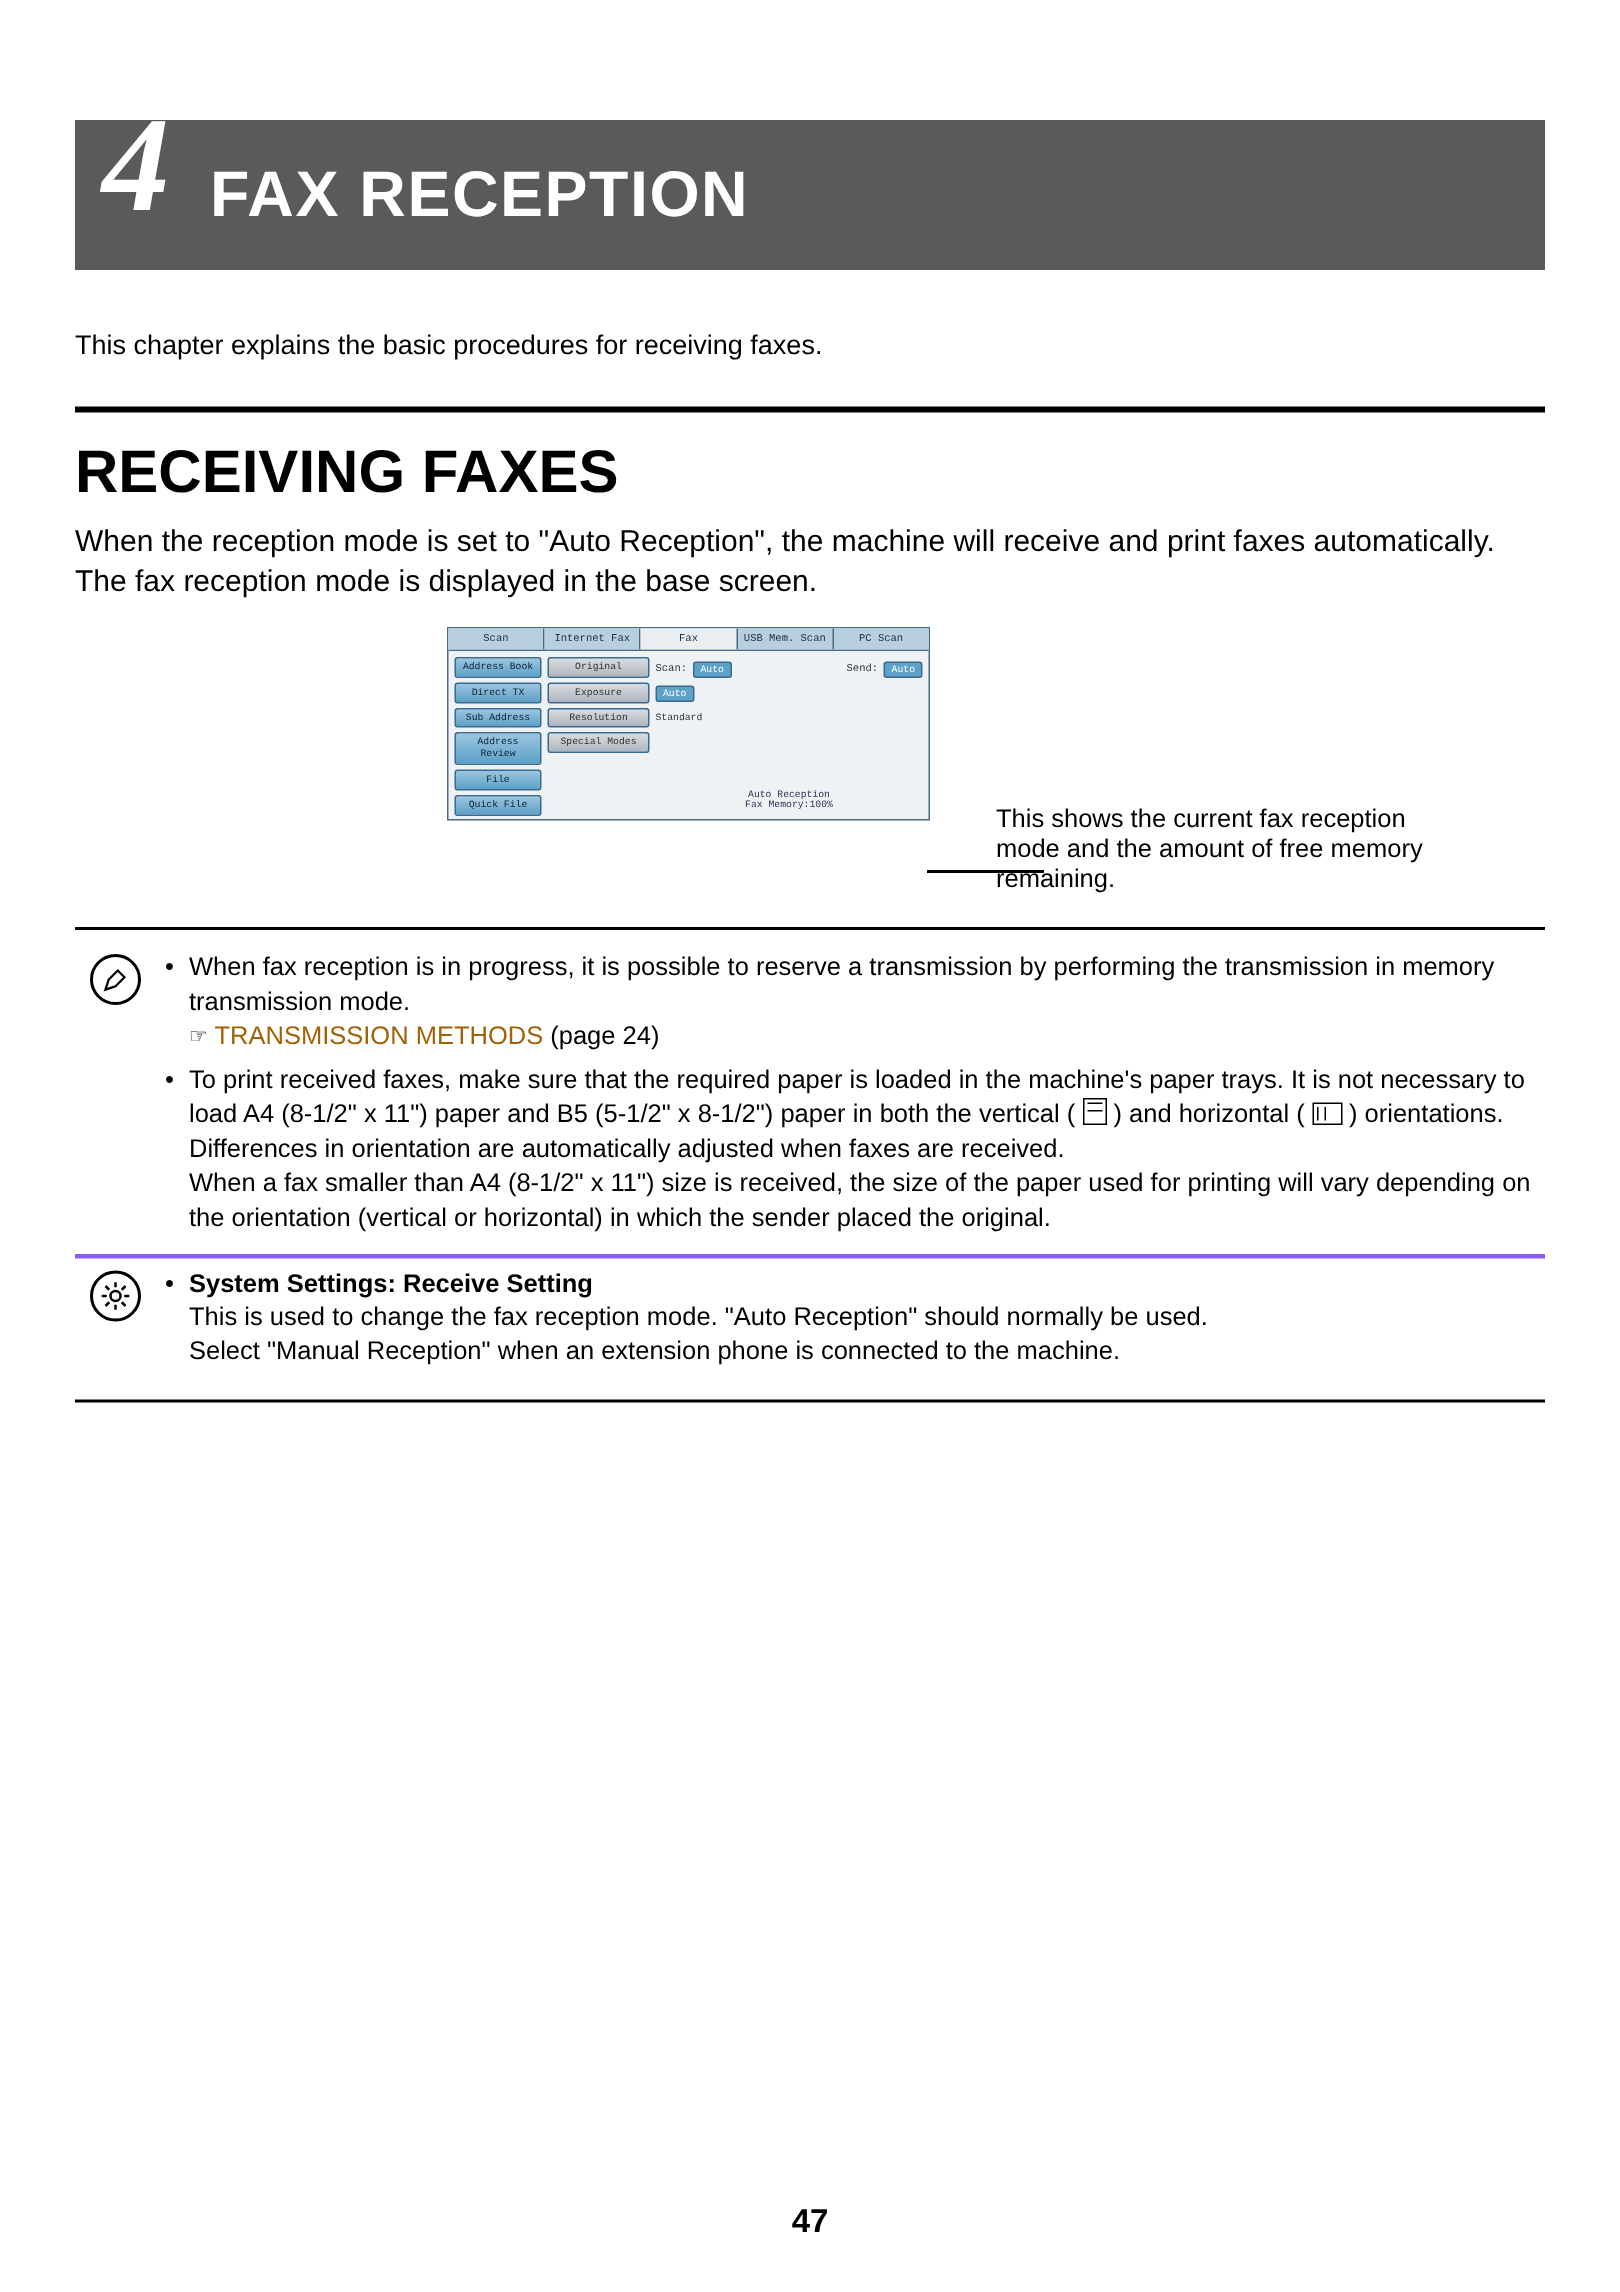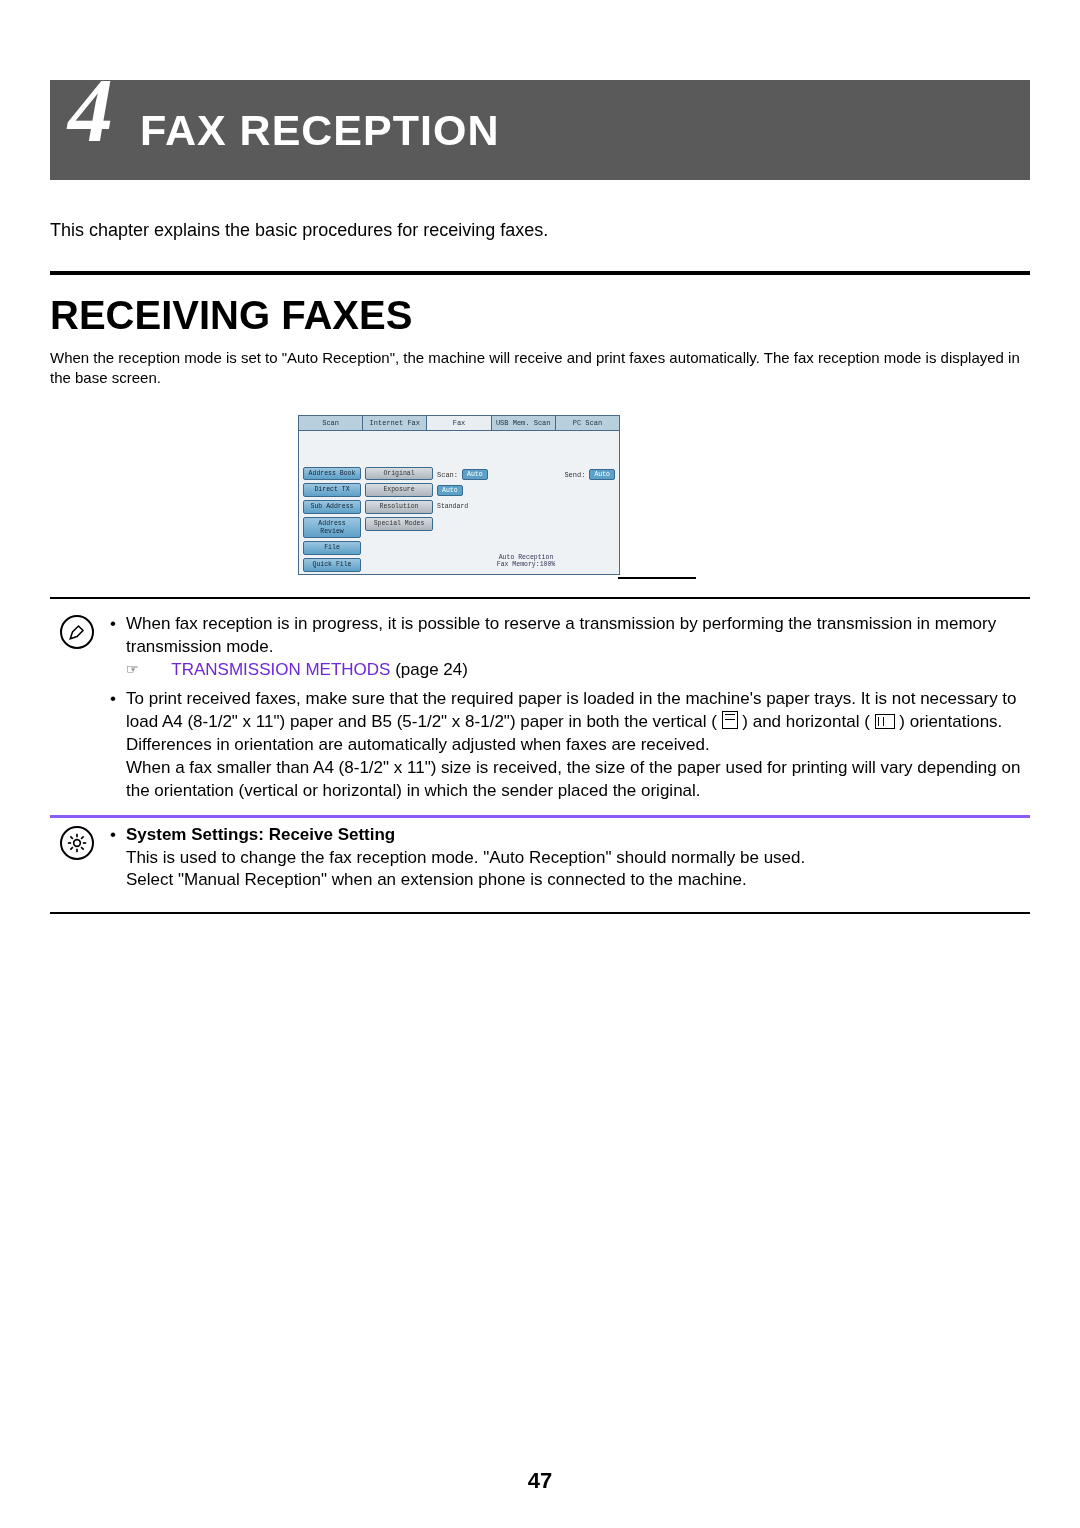--- a/index.html
+++ b/index.html
@@ -58,9 +58,9 @@
     margin: 18px 0 10px 0;
   }
   .para {
-    font-size: 15px;
+    font-size: 20px;
     line-height: 1.35;
-    margin: 4px 0 26px 0;
+    margin: 4px 0 16px 0;
   }
   
   .screen-row {

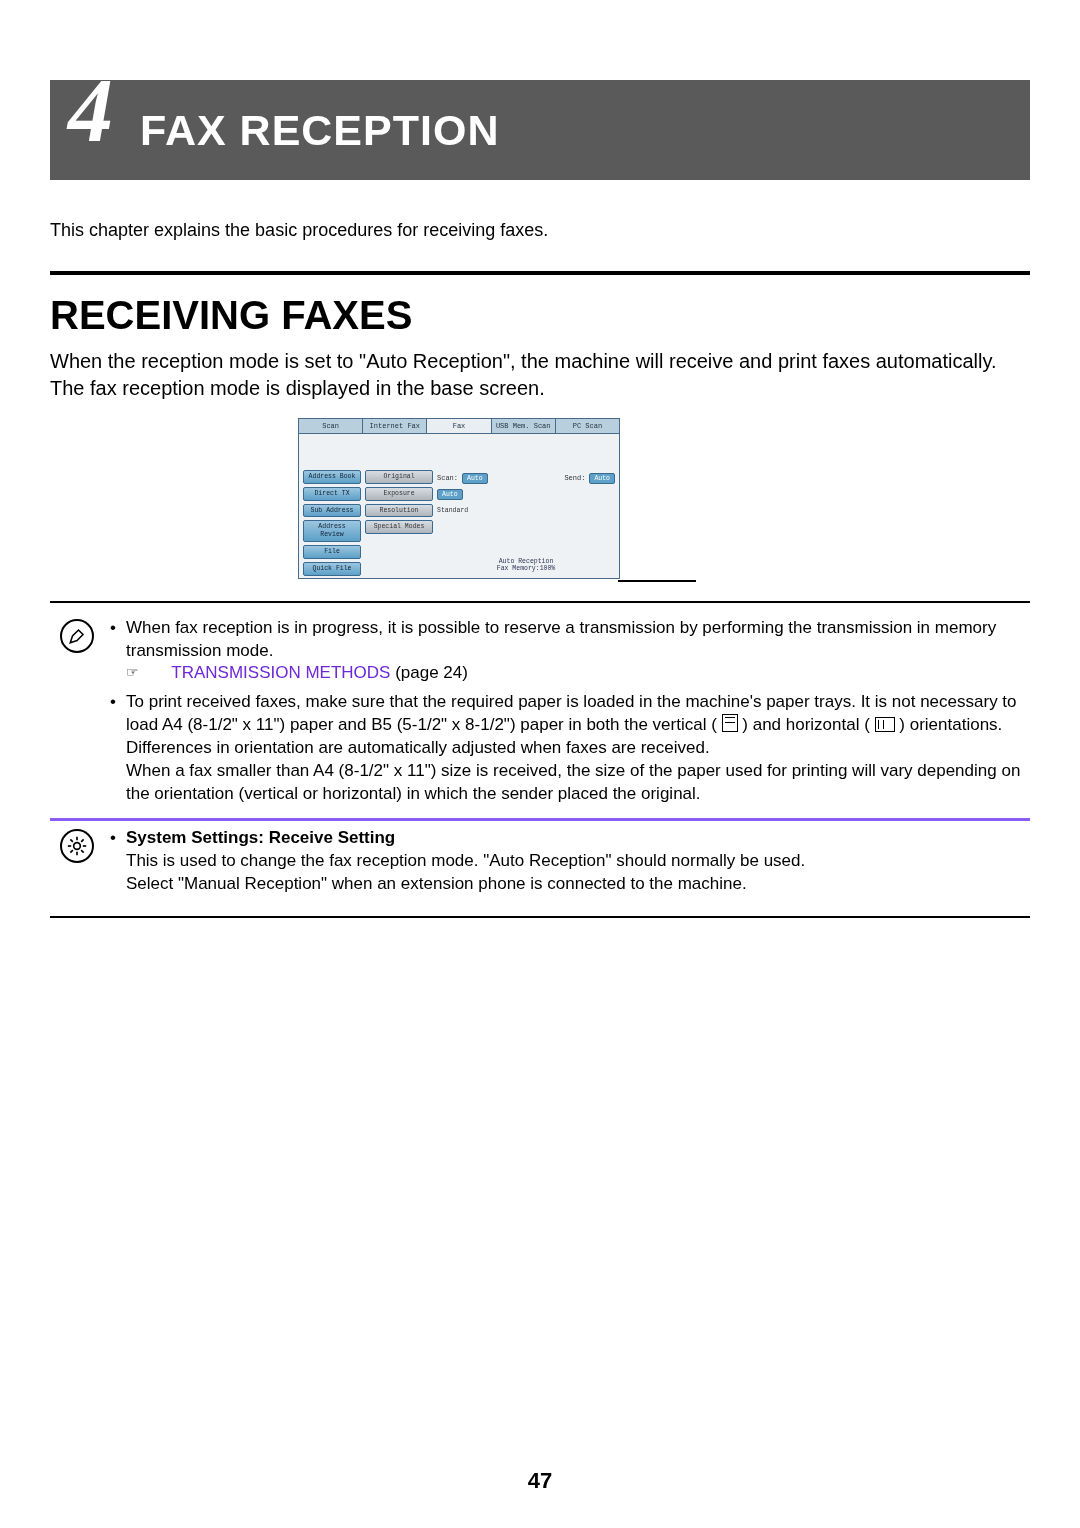--- a/index.html
+++ b/index.html
@@ -96,7 +96,6 @@
     display: flex;
     padding: 4px 4px 2px 4px;
     gap: 4px;
-    margin-top: 32px;
   }
   .left-col {
     display: flex;

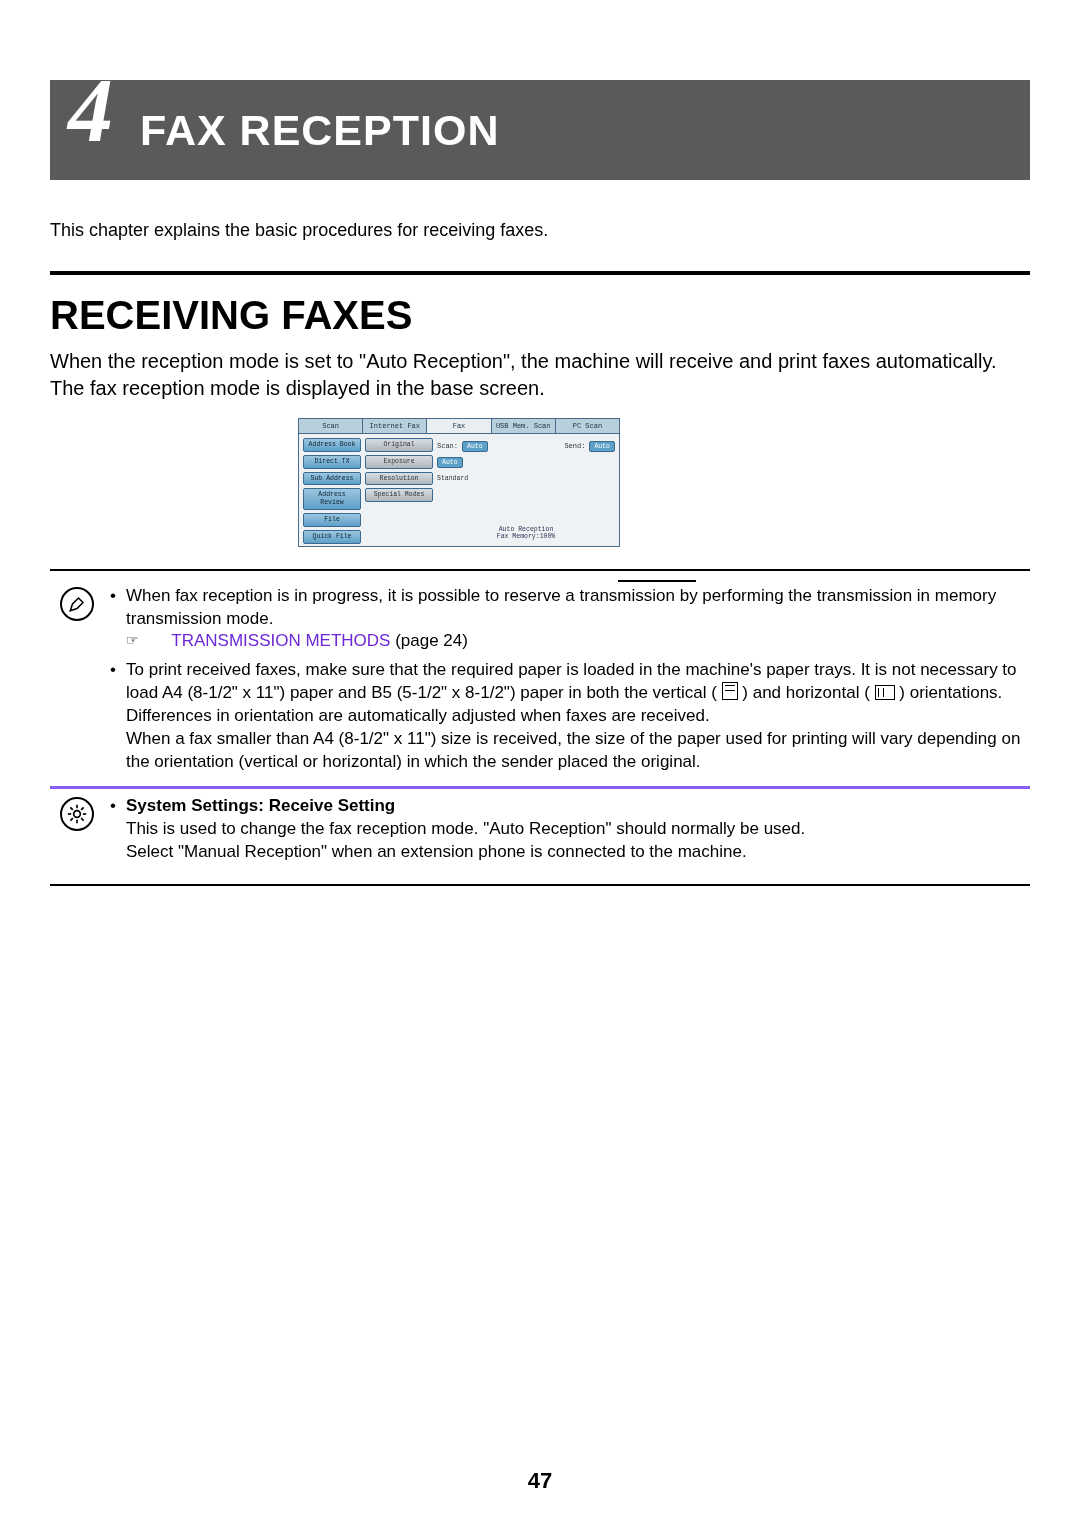--- a/index.html
+++ b/index.html
@@ -326,6 +326,7 @@
 
     <div class="callout-line" style="left:568px; top:162px; width:78px; height:2px;"></div>
 
+    <div class="callout-text">This shows the current fax reception mode and the amount of free memory remaining.</div>
   </div>
 
   <div class="note-box">

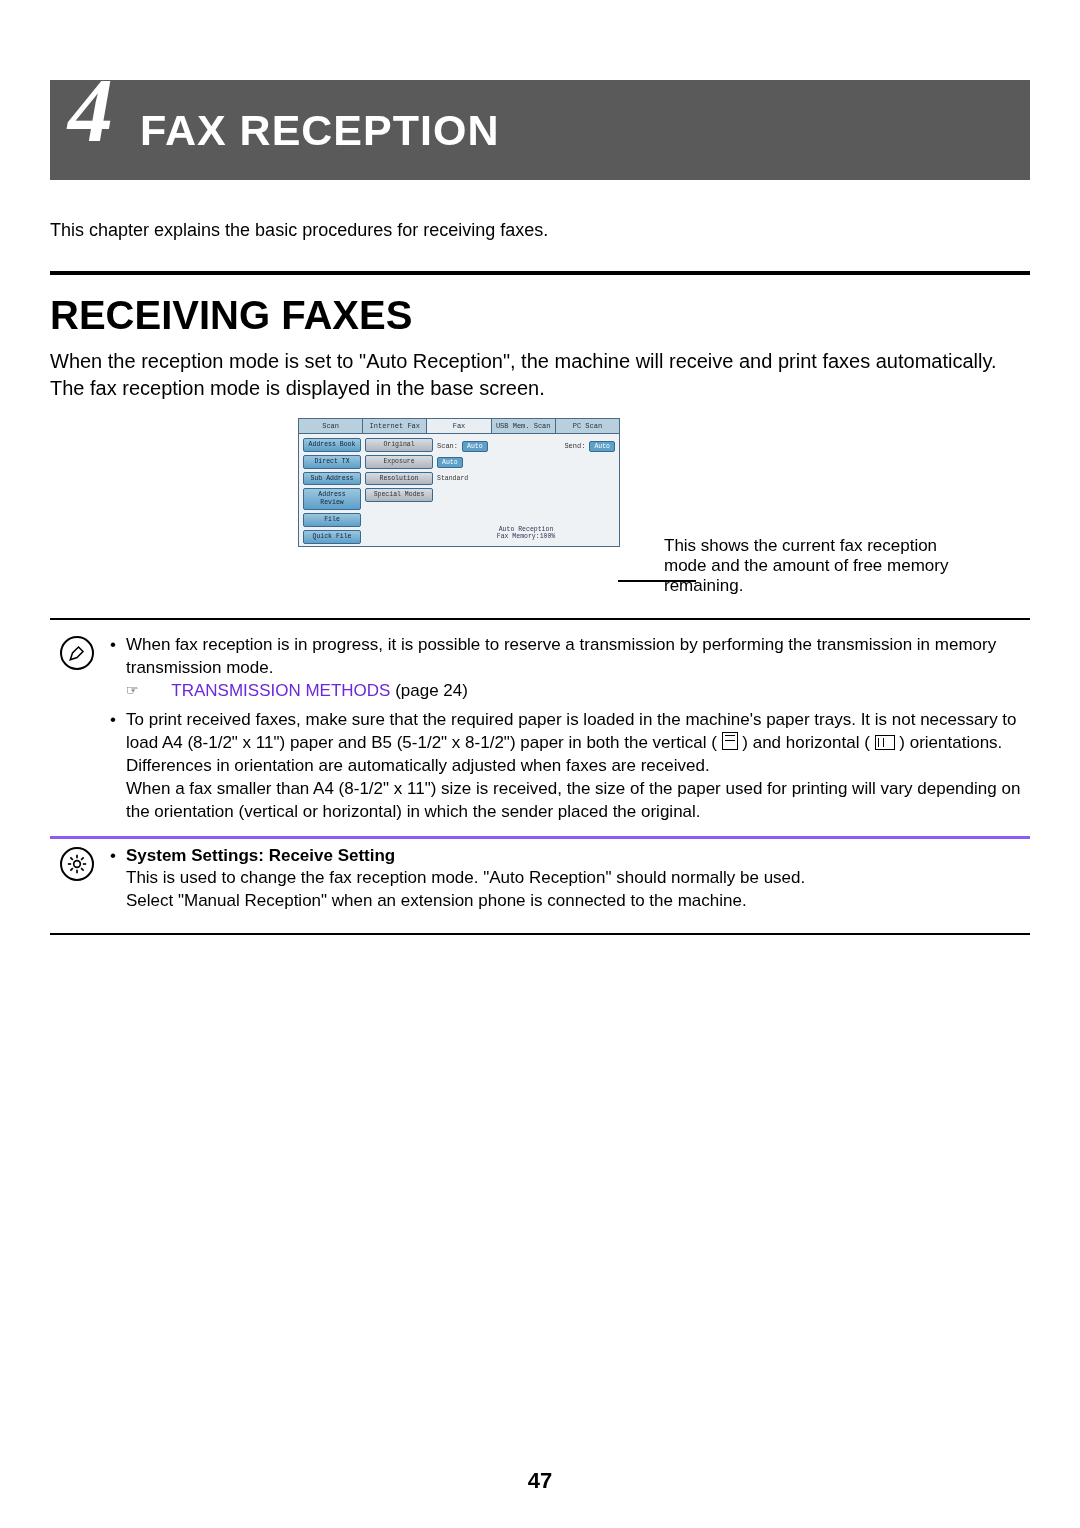--- a/index.html
+++ b/index.html
@@ -216,7 +216,7 @@
     position: absolute;
     left: -6px;
   }
-  .link-blue { color: #6d28d9; margin-left: 28px; }
+  .link-blue { color: #a16207; }
   .inline-icon {
     display: inline-block;
     width: 14px;

